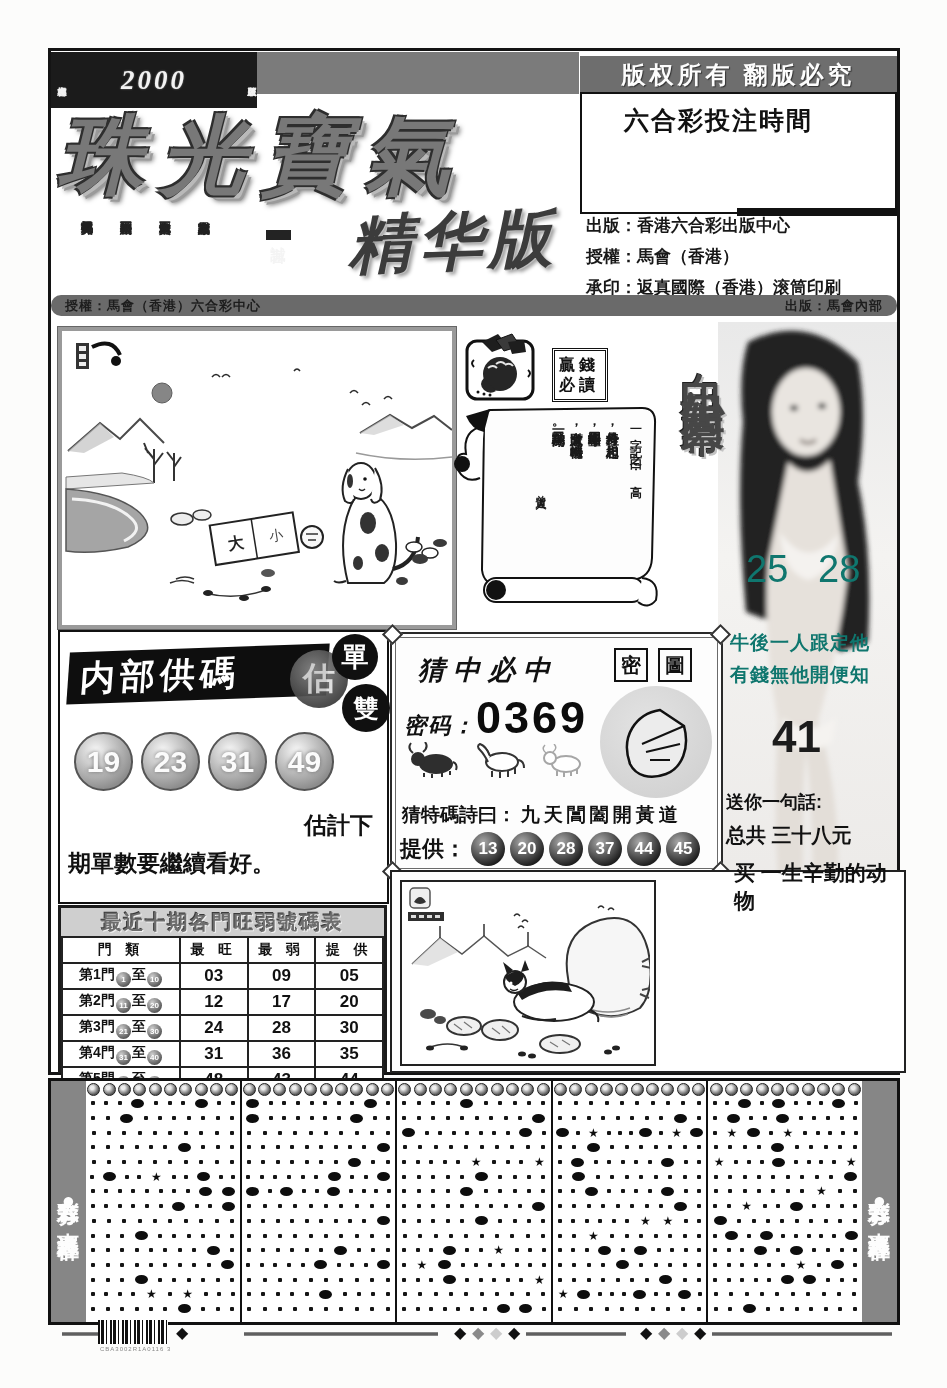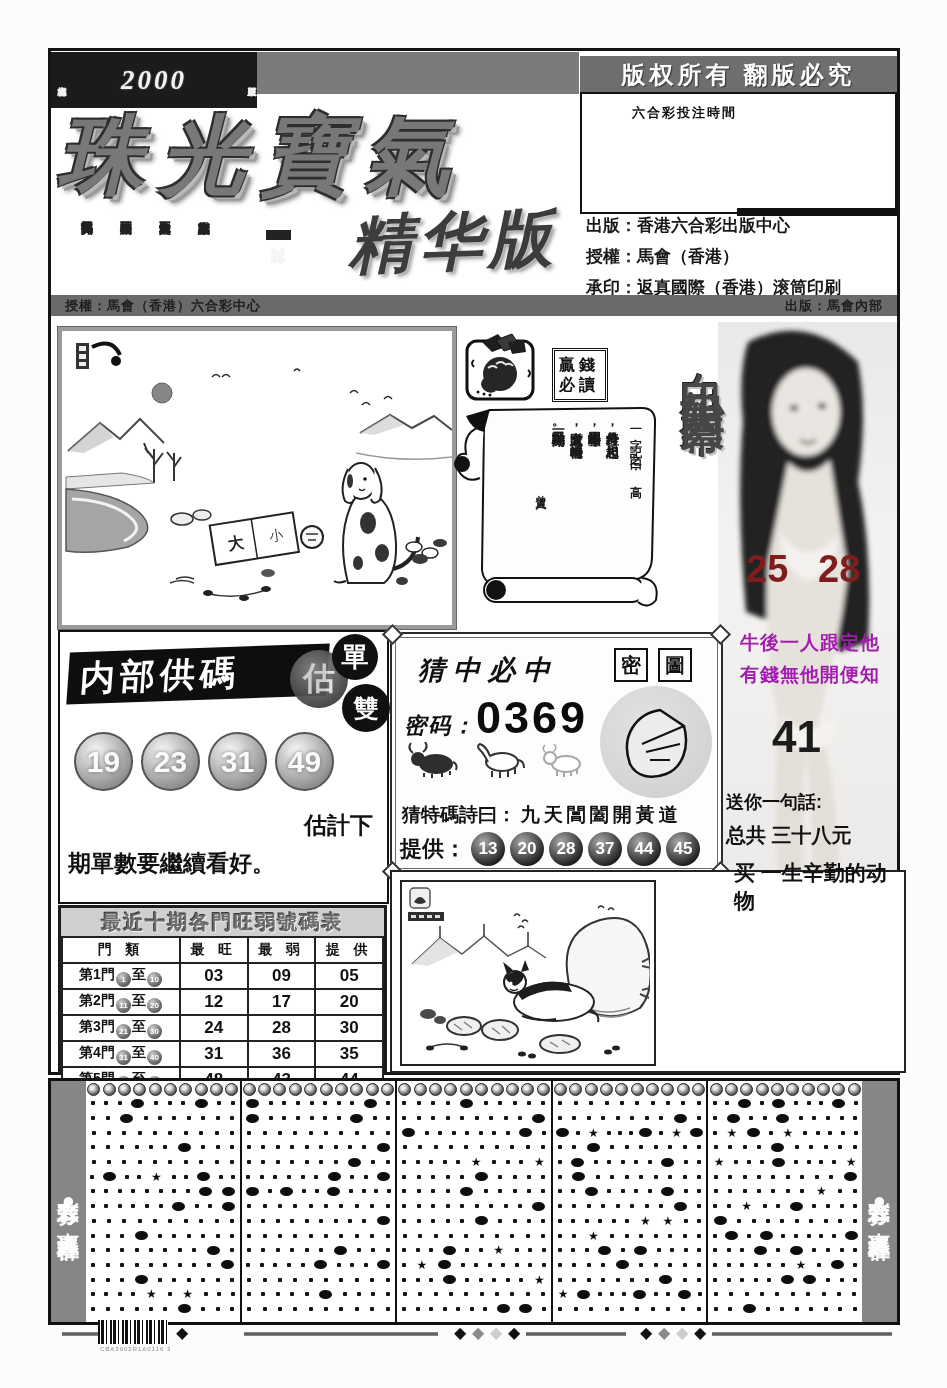--- a/index.html
+++ b/index.html
@@ -19,7 +19,7 @@
   #copyright-band{left:580px;top:56px;width:317px;height:38px;background:#6e6e6e;display:flex;align-items:center;justify-content:center;}
   #copyright-band span{color:#fdfdfd;font-size:24px;font-weight:bold;letter-spacing:4px;font-family:"Liberation Serif",serif;text-shadow:1px 1px 1px #333;}
   #betting-box{left:580px;top:92px;width:313px;height:118px;background:#fff;border:2px solid #111;}
-  #betting-label{position:absolute;left:42px;top:10px;font-size:13px;font-weight:bold;letter-spacing:2px;font-family:Liberation Mono, monospace;margin-left:8px;}
+  #betting-label{position:absolute;left:42px;top:10px;font-size:25px;font-weight:bold;letter-spacing:2px;font-family:Liberation Mono, monospace;}
   #betting-bar{position:absolute;right:-2px;bottom:-4px;width:160px;height:8px;background:#111;}
   #main-title{left:58px;top:98px;width:524px;font-size:86px;font-weight:bold;font-style:italic;letter-spacing:16px;color:#787878;font-family:"Liberation Serif",serif;white-space:nowrap;
     text-shadow:-2px -2px 0 #2e2e2e,2px -2px 0 #2e2e2e,-2px 2px 0 #2e2e2e,3px 3px 0 #b9b9b9,5px 5px 0 #9a9a9a,6px 6px 5px #777;}

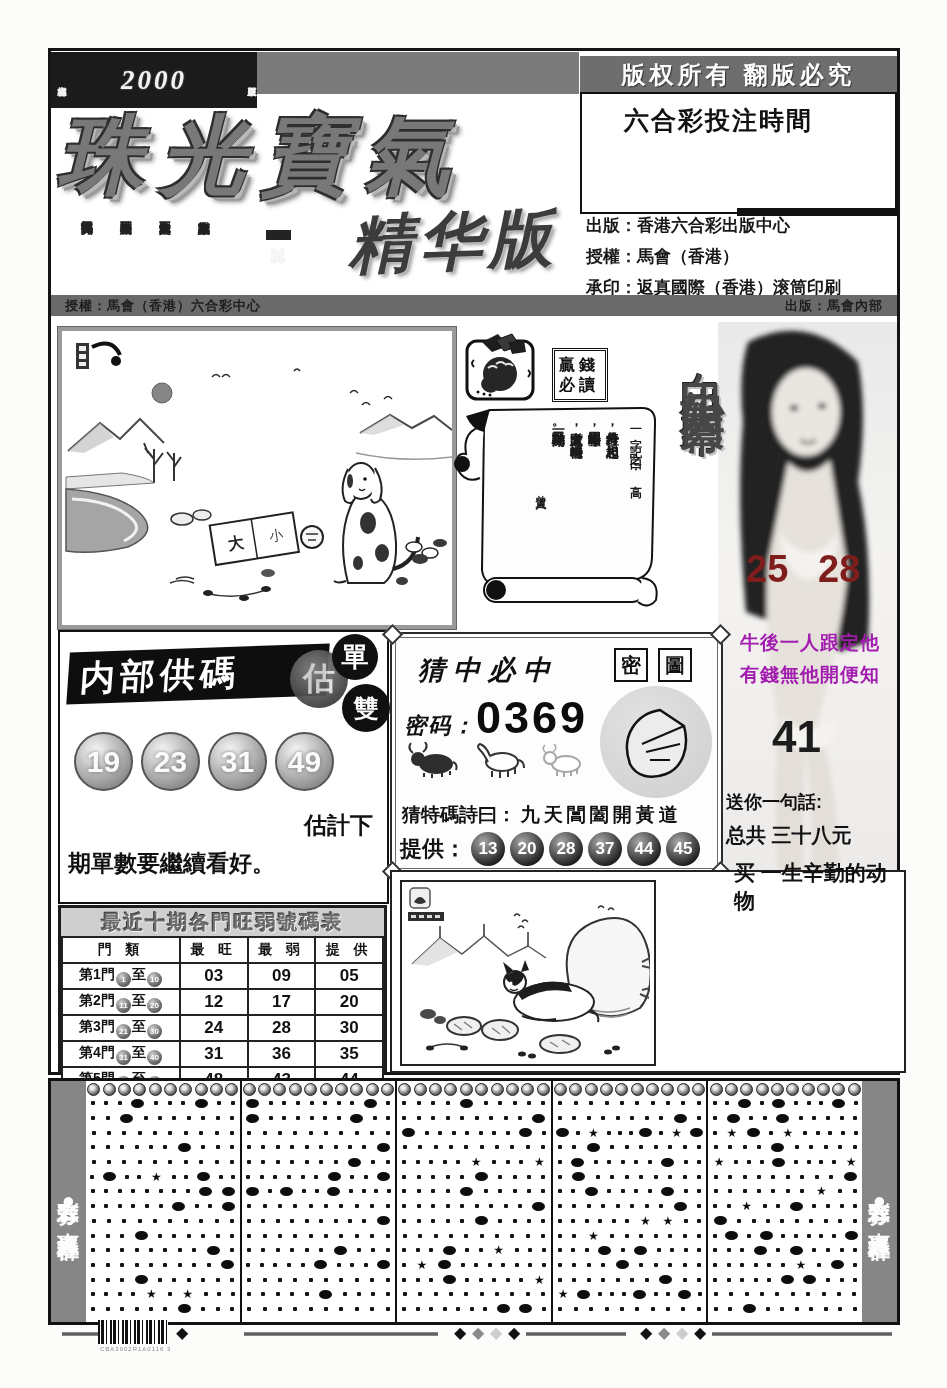--- a/index.html
+++ b/index.html
@@ -30,7 +30,7 @@
     text-shadow:1px 1px 0 #bdbdbd,3px 3px 4px #9f9f9f;}
   #publisher{left:586px;top:214px;width:310px;}
   #publisher p{margin:0 0 8px 0;font-size:17px;font-weight:bold;font-family:"Liberation Serif",serif;color:#181818;}
-  #gray-bar{left:51px;top:295px;width:846px;height:21px;background:#6a6a6a;display:flex;justify-content:space-between;align-items:center;padding:0 14px;box-sizing:border-box;}
+  #gray-bar{left:51px;top:295px;width:846px;height:21px;background:#6a6a6a;display:flex;justify-content:space-between;align-items:center;padding:0 14px;box-sizing:border-box;border-radius:10px;}
   #gray-bar span{font-size:13px;font-weight:bold;color:#1d1d1d;letter-spacing:1px;}
 
   

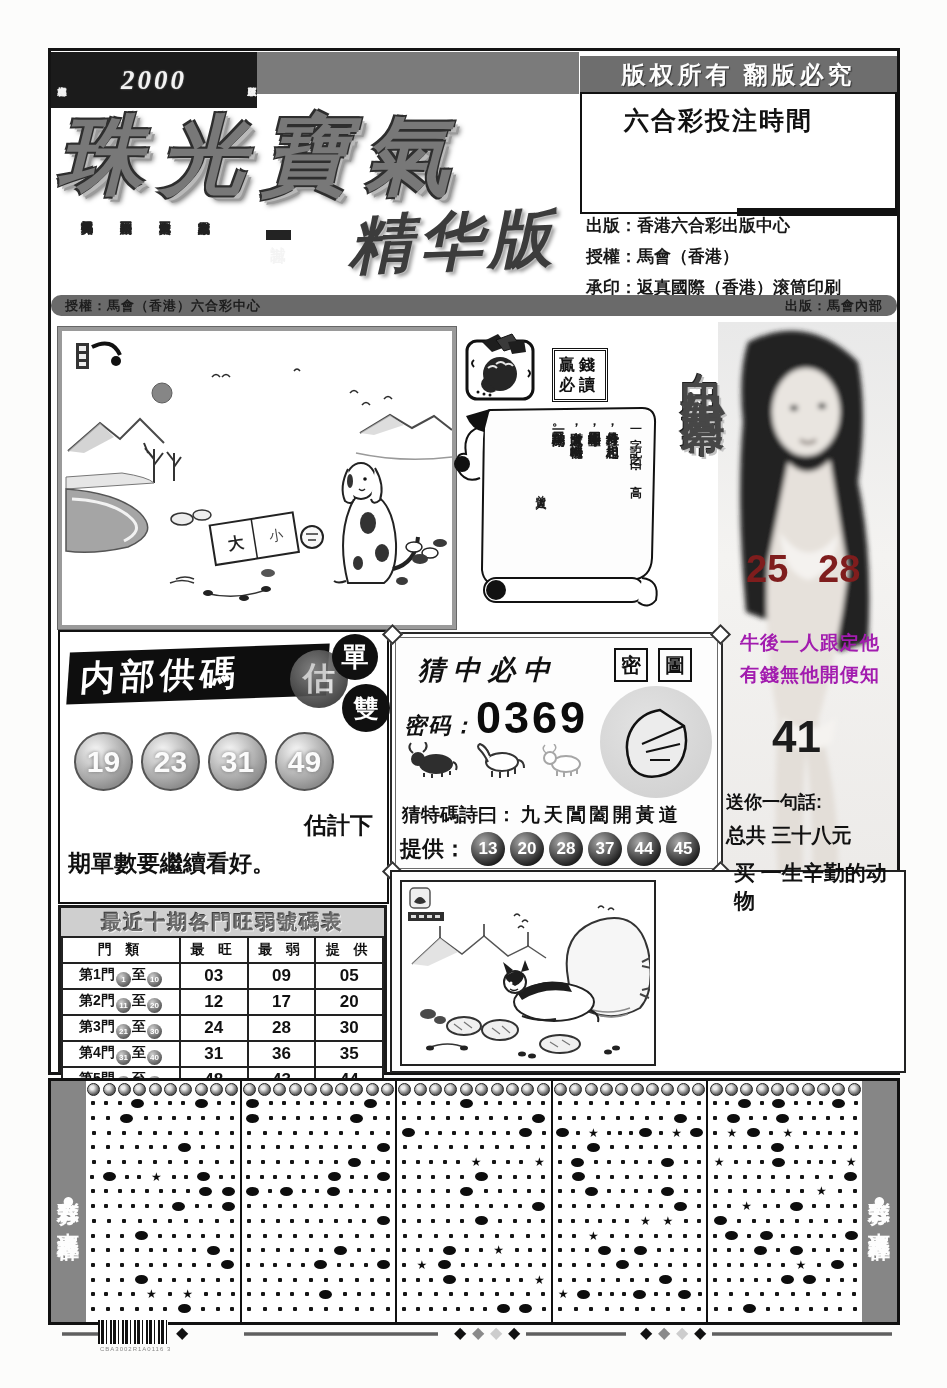--- a/index.html
+++ b/index.html
@@ -46,7 +46,7 @@
   #baixj-title{left:674px;top:338px;font-size:44px;font-weight:bold;color:#474747;letter-spacing:10px;line-height:56px;font-family:"Liberation Serif",serif;
     text-shadow:2px 2px 0 #c3c3c3,-1px -1px 0 #1f1f1f;}
   #photo{left:718px;top:322px;width:179px;height:582px;background:linear-gradient(180deg,#e9e9e9,#f4f3f1 40%,#eceae8);overflow:hidden;}
-  .photo-num{font-size:38px;font-weight:bold;color:#7f1d1d;z-index:3;}
+  .photo-num{font-size:38px;font-weight:normal;color:#0f766e;z-index:3;}
   #num25{left:746px;top:548px;} #num28{left:818px;top:548px;}
   #num33{left:772px;top:712px;font-size:44px;font-weight:bold;color:#1c1c1c;z-index:3;}
   #tip-lines{left:726px;top:630px;width:172px;z-index:3;}

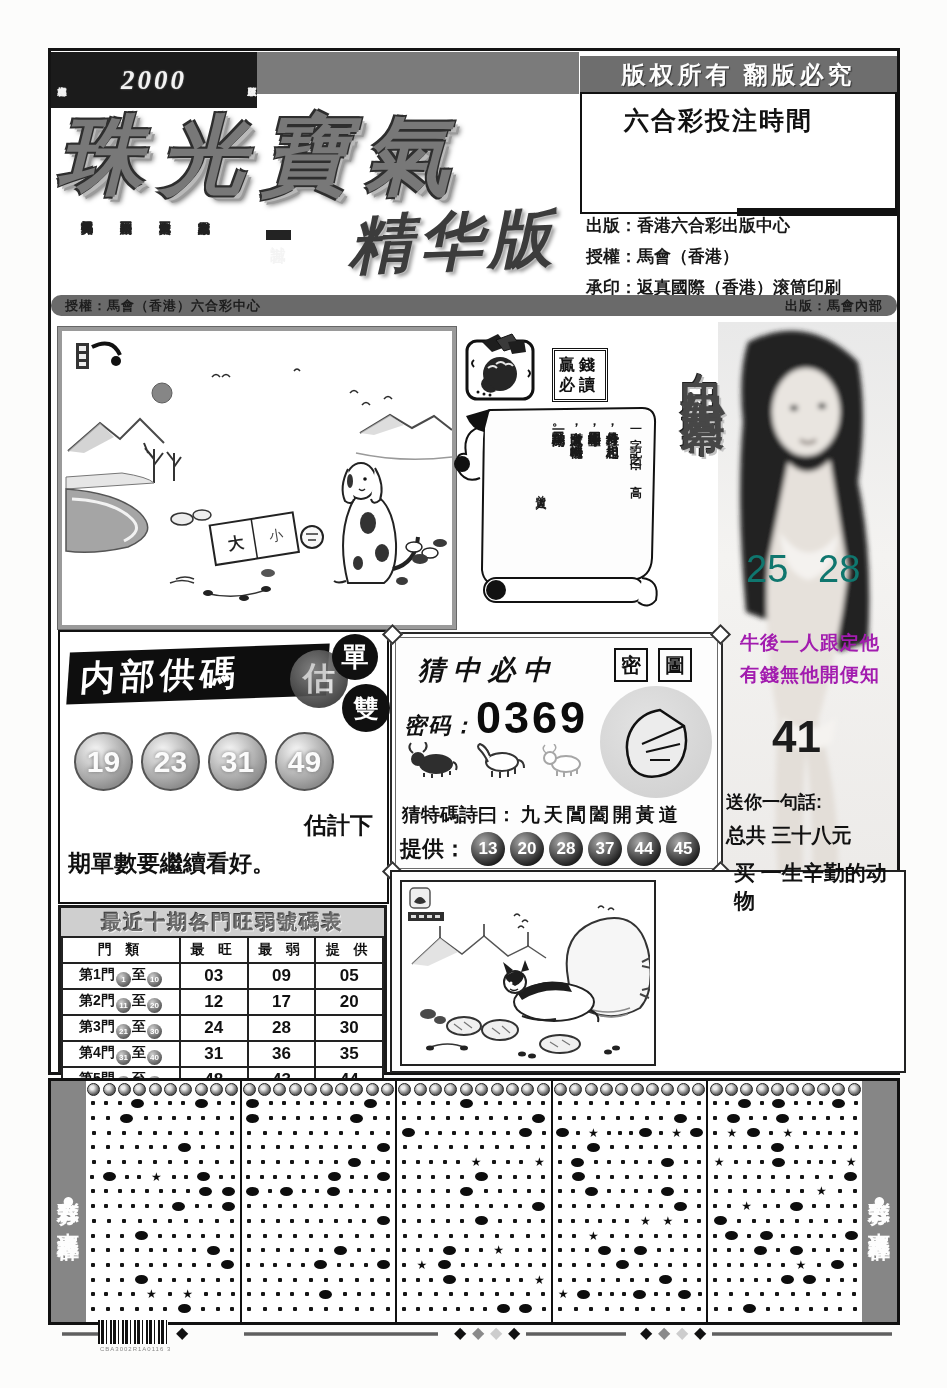--- a/index.html
+++ b/index.html
@@ -50,7 +50,7 @@
   #num25{left:746px;top:548px;} #num28{left:818px;top:548px;}
   #num33{left:772px;top:712px;font-size:44px;font-weight:bold;color:#1c1c1c;z-index:3;}
   #tip-lines{left:726px;top:630px;width:172px;z-index:3;}
-  #tip-lines p{margin:0 0 6px 14px;font-size:19px;font-weight:bold;font-family:"Liberation Serif",serif;color:#a21caf;letter-spacing:1px;}
+  #tip-lines p{margin:0 0 6px 4px;font-size:19px;font-weight:bold;font-family:"Liberation Serif",serif;color:#0f766e;letter-spacing:1px;}
   #gift{left:726px;top:790px;width:176px;z-index:3;}
   #gift .g1{font-size:18px;font-weight:bold;margin:0 0 8px 0;}
   #gift .g2{font-size:20px;font-weight:bold;margin:0 0 10px 0;}

